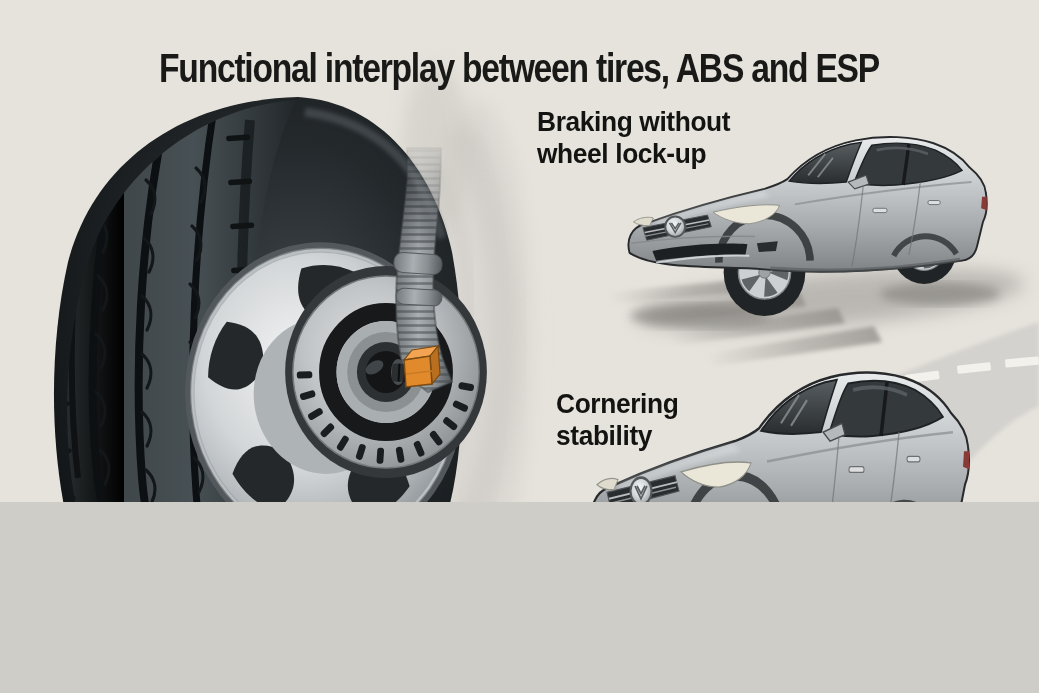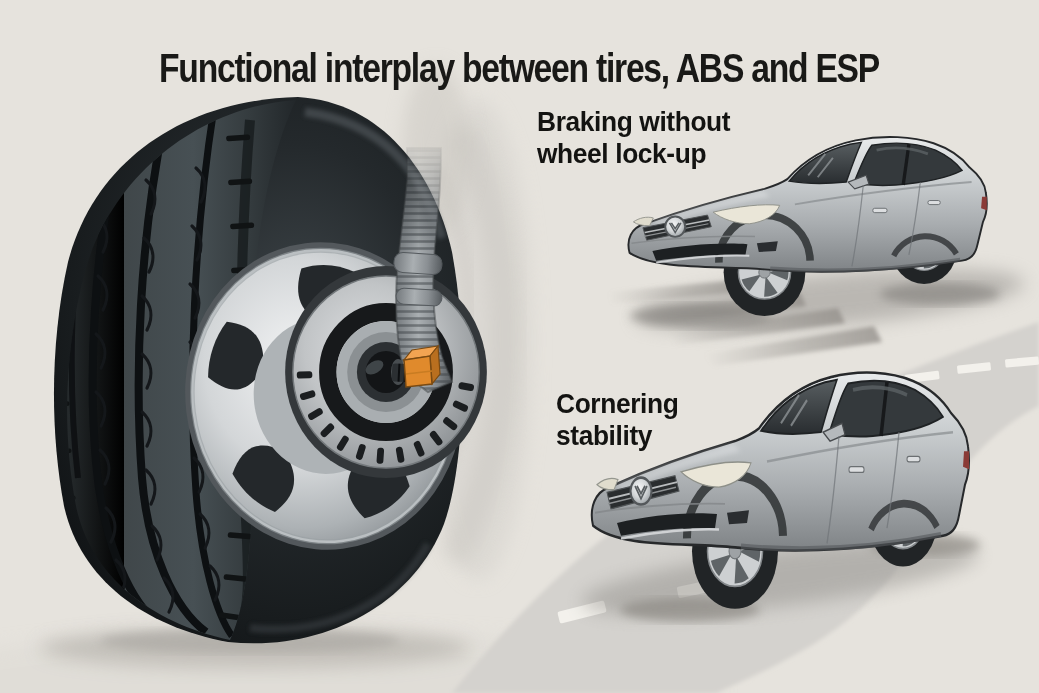--- a/index.html
+++ b/index.html
@@ -4,7 +4,7 @@
 <style>
   html,body{margin:0;padding:0;background:#cfcdc8;}
   .canvas{
-    position:relative;width:1039px;height:693px;overflow:hidden;
+    position:relative;width:1039px;height:502px;overflow:hidden;
     background:#e6e3dd;font-family:"Liberation Sans",sans-serif;
   }
   .scene{position:absolute;left:0;top:0;}

